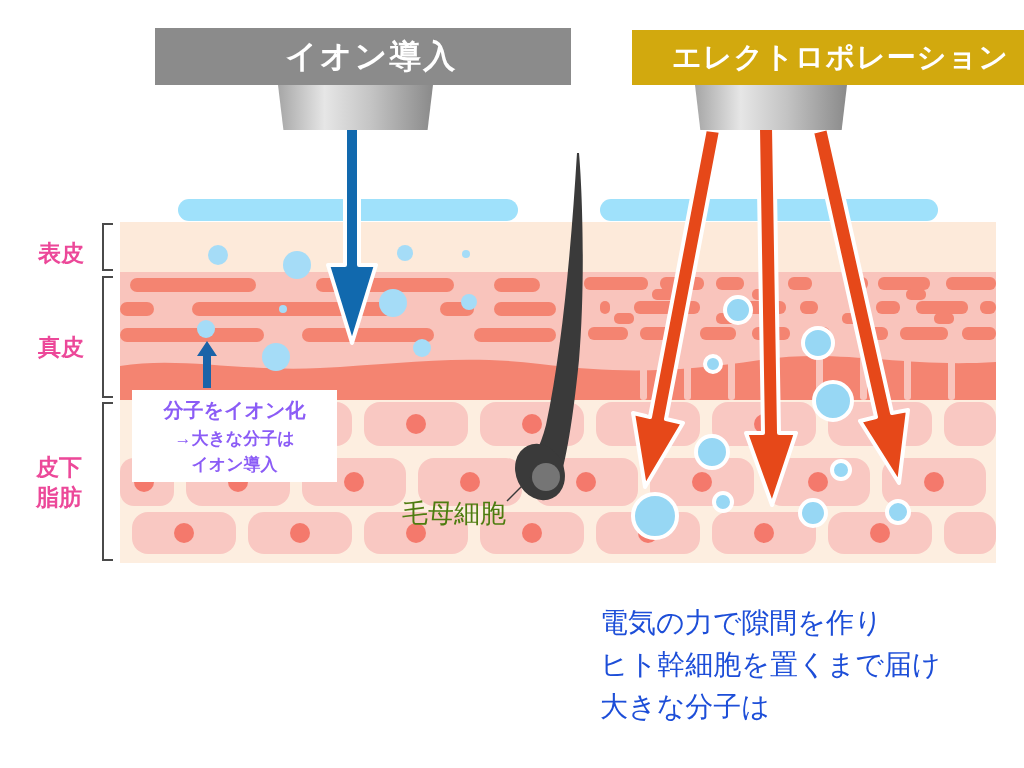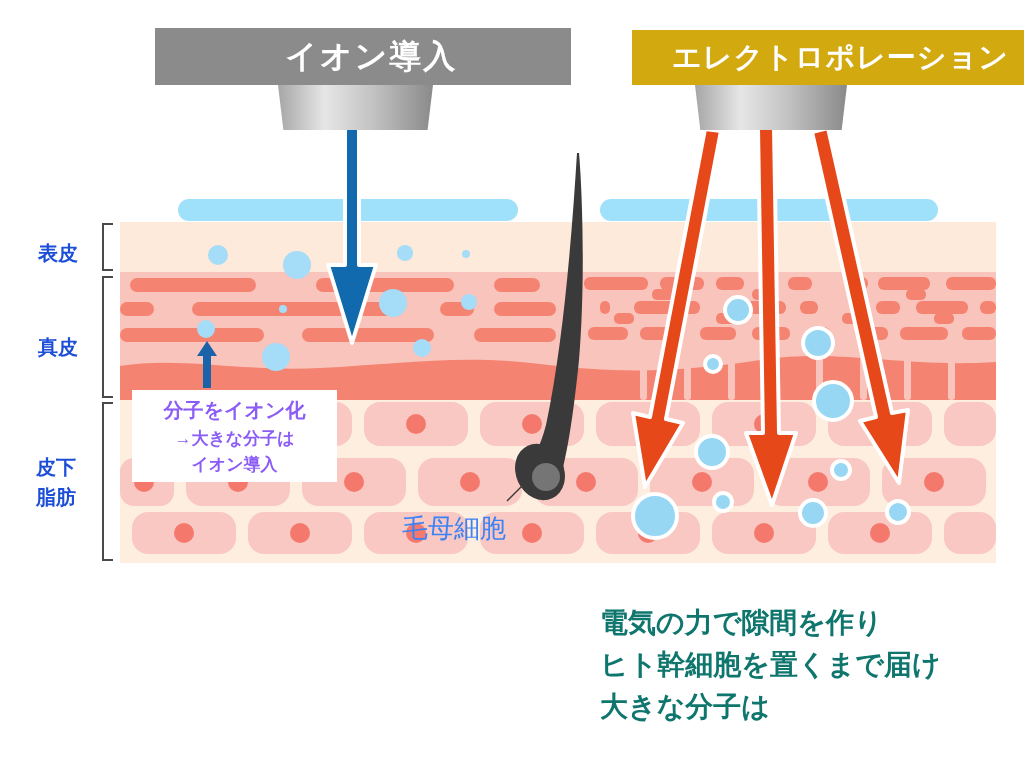--- a/index.html
+++ b/index.html
@@ -37,7 +37,7 @@
   .head-ep{left:695px;top:85px;width:152px;height:45px;}
 
   
-  .layer-label{color:#1d4ed8;font-size:20px;font-weight:bold;line-height:30px;}
+  .layer-label{color:#ec4899;font-size:23px;font-weight:bold;line-height:30px;}
   .lab-epi{left:38px;top:238px;}
   .lab-derm{left:38px;top:332px;text-align:center;}
   .lab-fat{left:36px;top:452px;width:52px;}

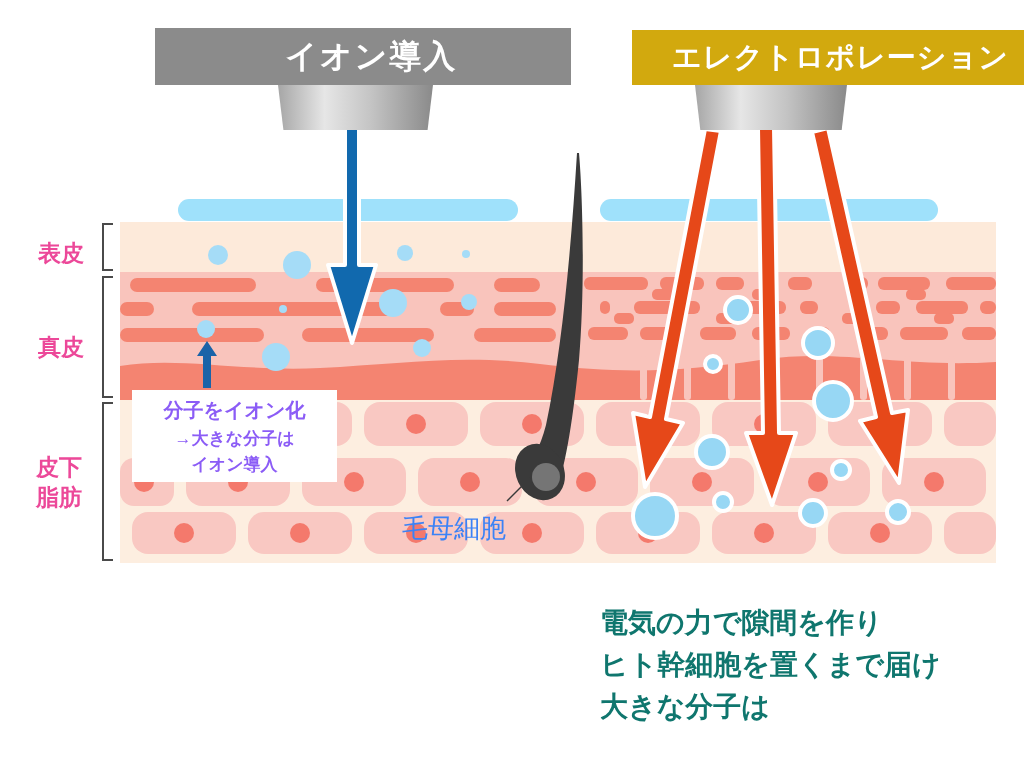--- a/index.html
+++ b/index.html
@@ -49,7 +49,7 @@
   .note-l2{font-size:17px;font-weight:bold;}
 
   
-  .hair-label{left:402px;top:496px;color:#3b82f6;font-size:26px;margin-top:15px;}
+  .hair-label{left:402px;top:496px;color:#4d7c0f;font-size:26px;}
 
   
   .caption{left:600px;top:602px;color:#0f766e;font-size:28px;font-weight:bold;line-height:42px;}

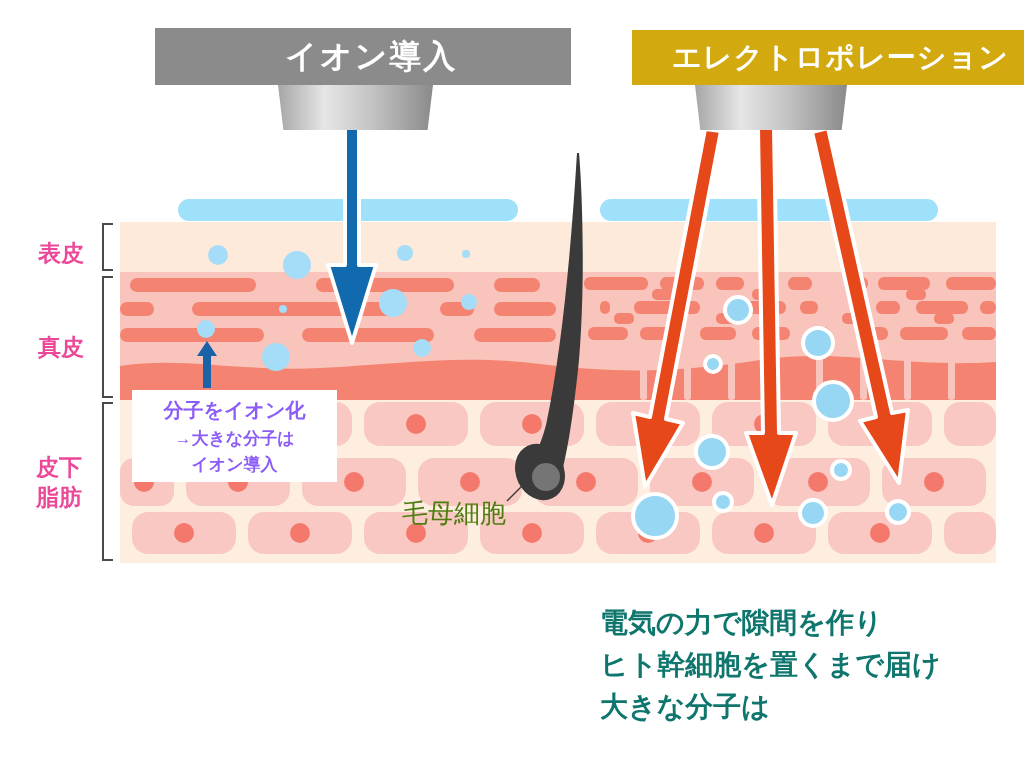--- a/index.html
+++ b/index.html
@@ -52,7 +52,7 @@
   .hair-label{left:402px;top:496px;color:#4d7c0f;font-size:26px;}
 
   
-  .caption{left:600px;top:602px;color:#0f766e;font-size:28px;font-weight:bold;line-height:42px;}
+  .caption{left:600px;top:602px;color:#1d4ed8;font-size:28px;font-weight:normal;line-height:42px;}
 </style>
 </head>
 <body>

